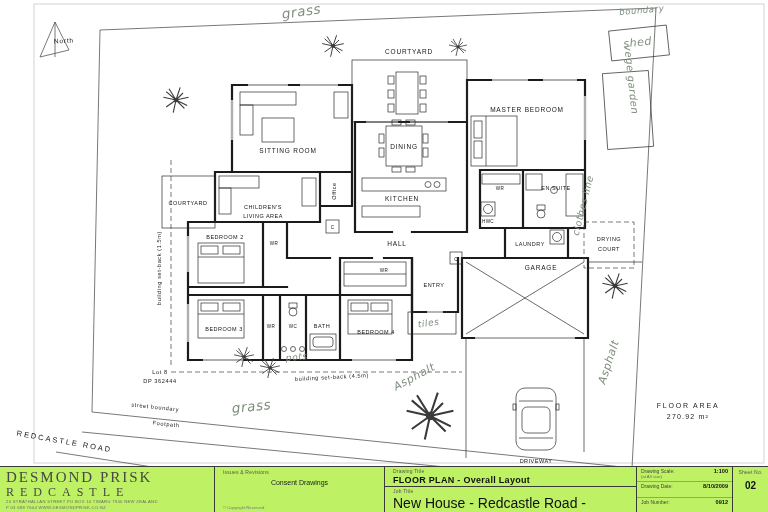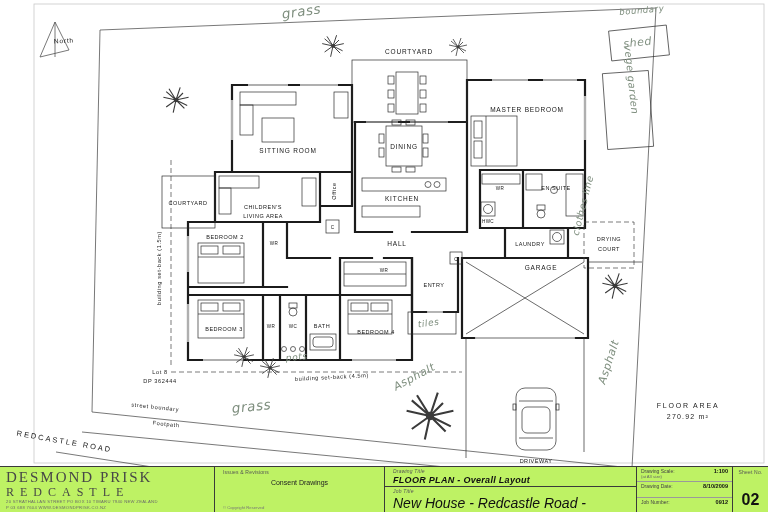--- a/index.html
+++ b/index.html
@@ -41,7 +41,7 @@
   .tb-issues-value{font-size:7px;color:#222;margin-top:4px;text-align:center;}
   .tb-copyright{position:absolute;bottom:2px;left:8px;font-size:4.2px;color:#777;}
   .tb-titles{width:252px;border-left:1px solid #3a3a3a;display:flex;flex-direction:column;}
-  .tb-trow{flex:1;padding:1px 8px;box-sizing:border-box;font-style:italic;}
+  .tb-trow{flex:1;padding:1px 8px;box-sizing:border-box;}
   .tb-trow:first-child{border-bottom:1px solid #3a3a3a;}
   .tb-drawing-title{font-size:9px;font-weight:bold;color:#101010;letter-spacing:0.3px;margin-top:1px;}
   .tb-job-title{font-size:14px;color:#101010;margin-top:1px;}

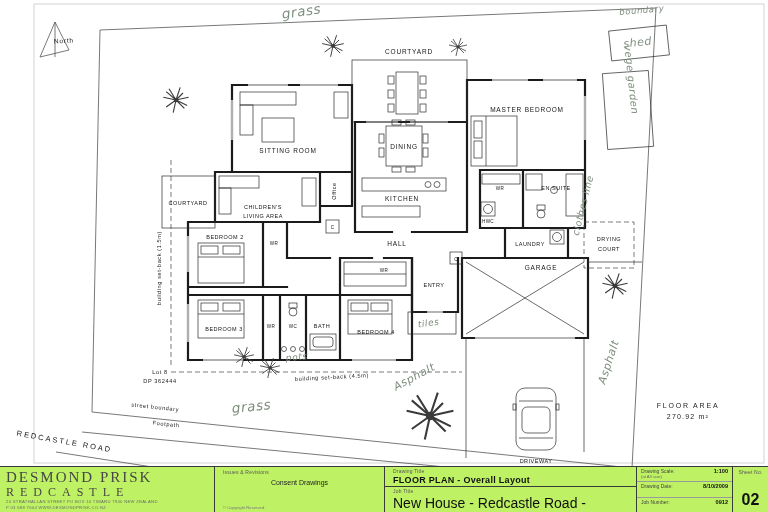--- a/index.html
+++ b/index.html
@@ -53,7 +53,7 @@
   .tb-meta-note{font-size:4.2px;color:#666;}
   .tb-meta-value{font-size:5.6px;font-weight:bold;color:#111;}
   .tb-sheet{flex:1;border-left:1px solid #3a3a3a;text-align:center;padding-top:2px;}
-  .tb-sheet-num{font-size:16px;font-weight:bold;color:#111;margin-top:16px;}
+  .tb-sheet-num{font-size:10px;font-weight:bold;color:#111;margin-top:5px;}
 </style>
 </head>
 <body>

